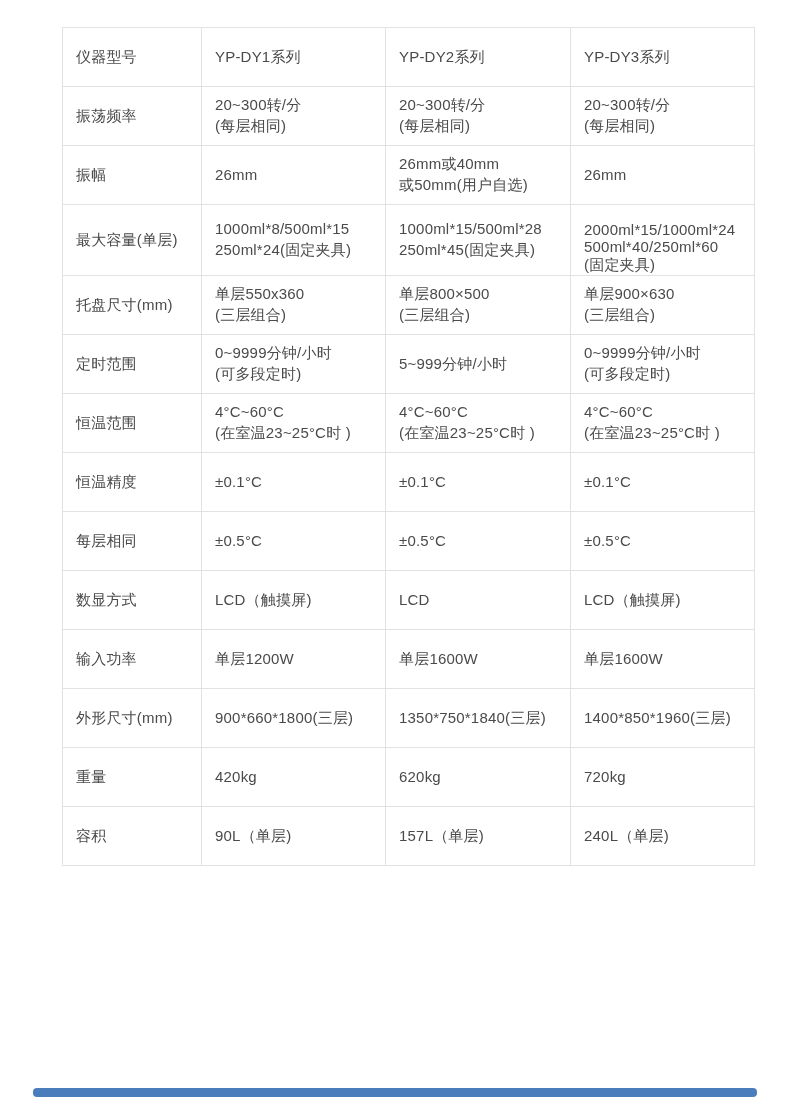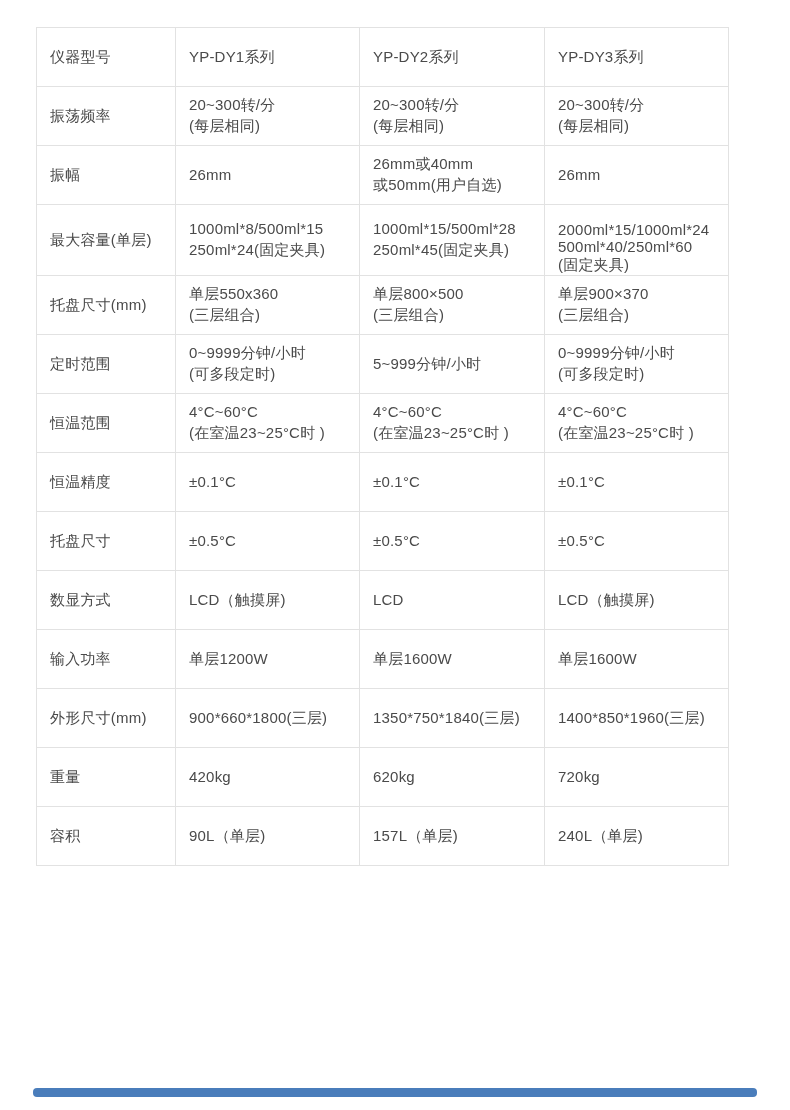--- a/index.html
+++ b/index.html
@@ -16,7 +16,7 @@
   }
   .spec-table {
     position: absolute;
-    left: 36px;
+    left: 62px;
     top: 27px;
     width: 692px;
     border-collapse: collapse;

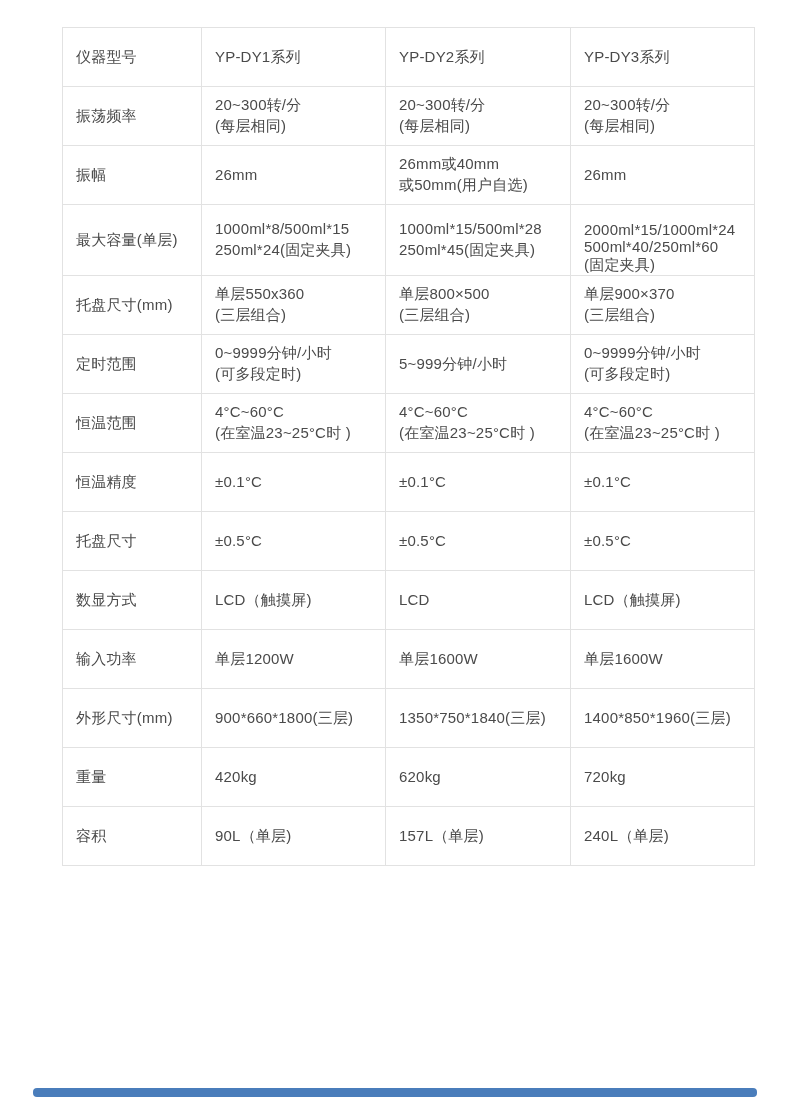--- a/index.html
+++ b/index.html
@@ -104,7 +104,7 @@
 (三层组合)</td>
         <td>单层800×500
 (三层组合)</td>
-        <td>单层900×370
+        <td>单层900×630
 (三层组合)</td>
       </tr>
       <tr>

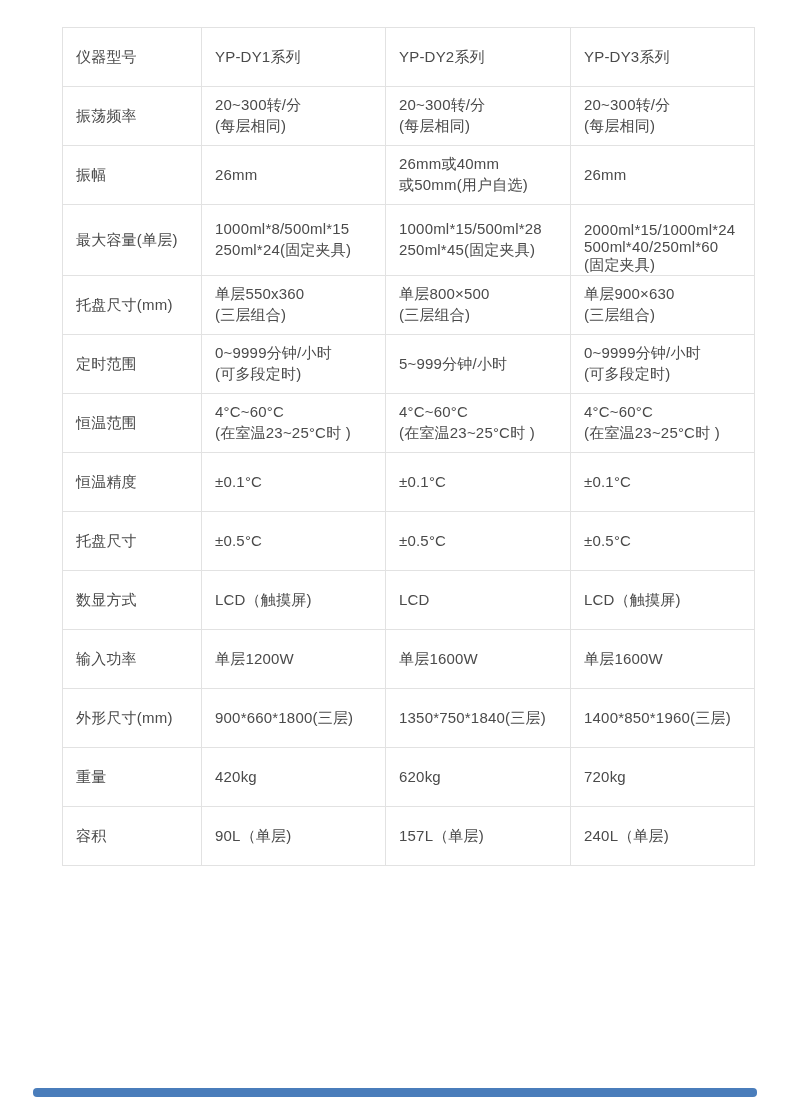--- a/index.html
+++ b/index.html
@@ -131,7 +131,7 @@
         <td>±0.1°C</td>
       </tr>
       <tr>
-        <td>托盘尺寸</td>
+        <td>每层相同</td>
         <td>±0.5°C</td>
         <td>±0.5°C</td>
         <td>±0.5°C</td>

